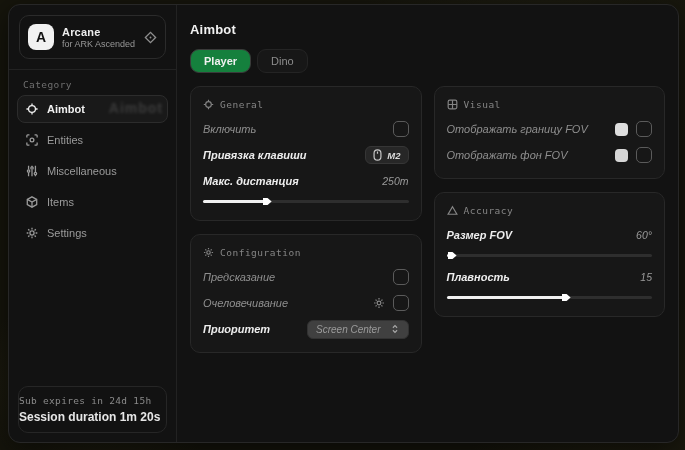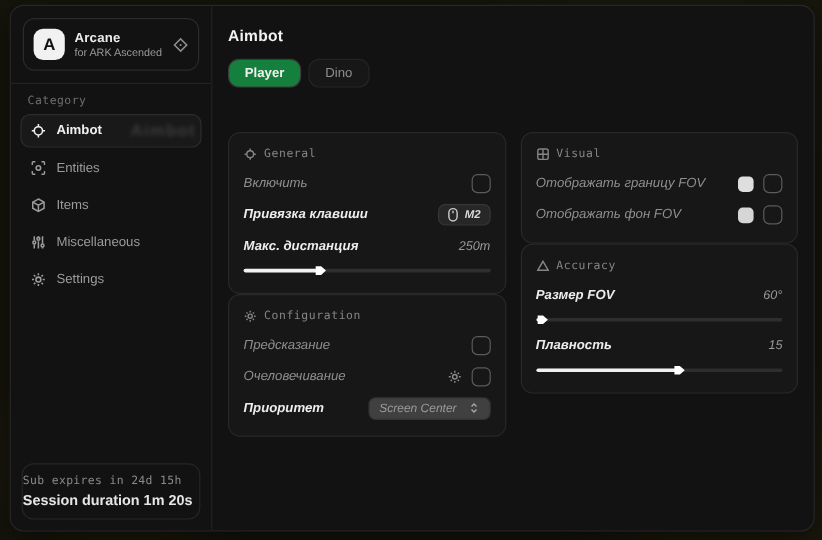--- a/index.html
+++ b/index.html
@@ -47,7 +47,7 @@
   .tab.active{background:#15803d;border-color:#3a3a3a;color:#f1f1f1;font-weight:600;}
   .tab.inactive{background:#171717;border-color:#242424;color:#8d8d8d;}
   .columns{display:flex;gap:12px;margin-top:13px;align-items:flex-start;}
-  .col{flex:1;display:flex;flex-direction:column;min-width:0;margin-top:24px;}
+  .col{flex:1;display:flex;flex-direction:column;gap:13px;min-width:0;}
   .card{background:#171717;border:1px solid #282828;border-radius:10px;padding:10px 12px 12px;}
   .card-head{display:flex;align-items:center;gap:6px;color:#858585;margin:2px 0 8px;
     font-family:"DejaVu Sans Mono",monospace;font-size:9.5px;letter-spacing:.5px;}

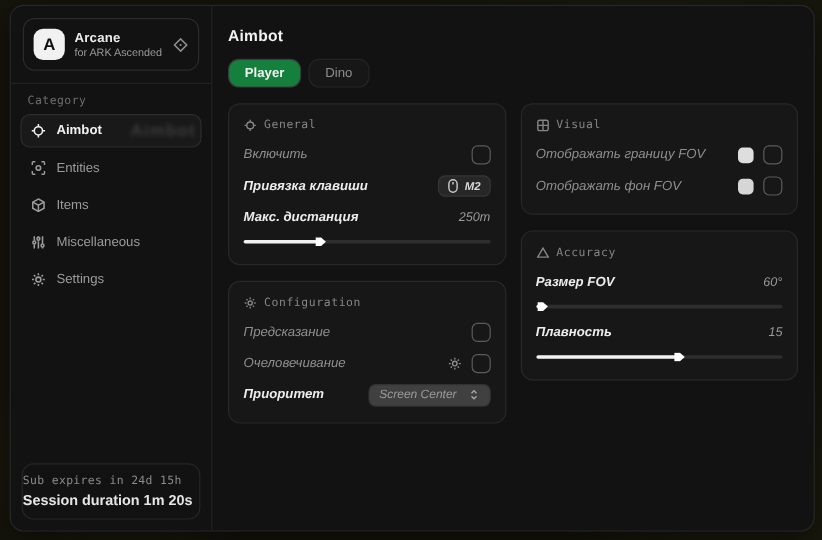--- a/index.html
+++ b/index.html
@@ -118,15 +118,6 @@
       <div class="nav-item">
         <span class="nicon">
           <svg width="12" height="12" viewBox="0 0 14 14" fill="none" stroke="currentColor" stroke-width="1.5">
-            <path d="M7 1 12.5 4v6L7 13 1.5 10V4Z"></path>
-              <path d="M1.5 4 7 7l5.5-3M7 7v6"></path>
-          </svg>
-        </span>
-        <span>Items</span>
-      </div>
-      <div class="nav-item">
-        <span class="nicon">
-          <svg width="12" height="12" viewBox="0 0 14 14" fill="none" stroke="currentColor" stroke-width="1.5">
             <path d="M3 1v4.2M3 8.8V13M7 1v1.2M7 5.8V13M11 1v7.2M11 11.8V13"></path>
             <circle cx="3" cy="7" r="1.4"></circle>
               <circle cx="7" cy="3.5" r="1.4"></circle>
@@ -134,6 +125,15 @@
           </svg>
         </span>
         <span>Miscellaneous</span>
+      </div>
+      <div class="nav-item">
+        <span class="nicon">
+          <svg width="12" height="12" viewBox="0 0 14 14" fill="none" stroke="currentColor" stroke-width="1.5">
+            <path d="M7 1 12.5 4v6L7 13 1.5 10V4Z"></path>
+              <path d="M1.5 4 7 7l5.5-3M7 7v6"></path>
+          </svg>
+        </span>
+        <span>Items</span>
       </div>
       <div class="nav-item">
         <span class="nicon">

